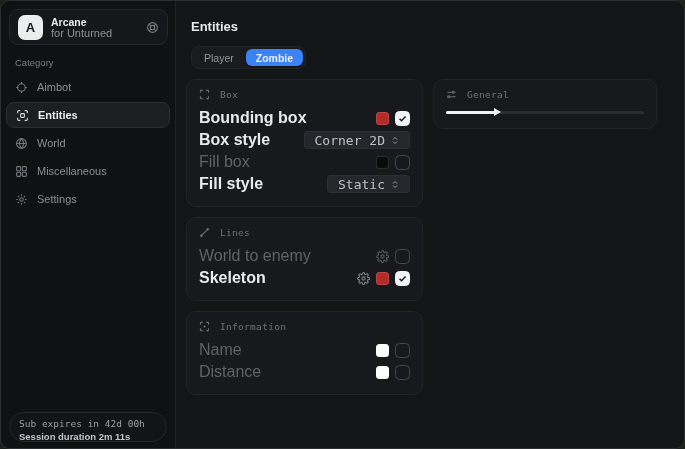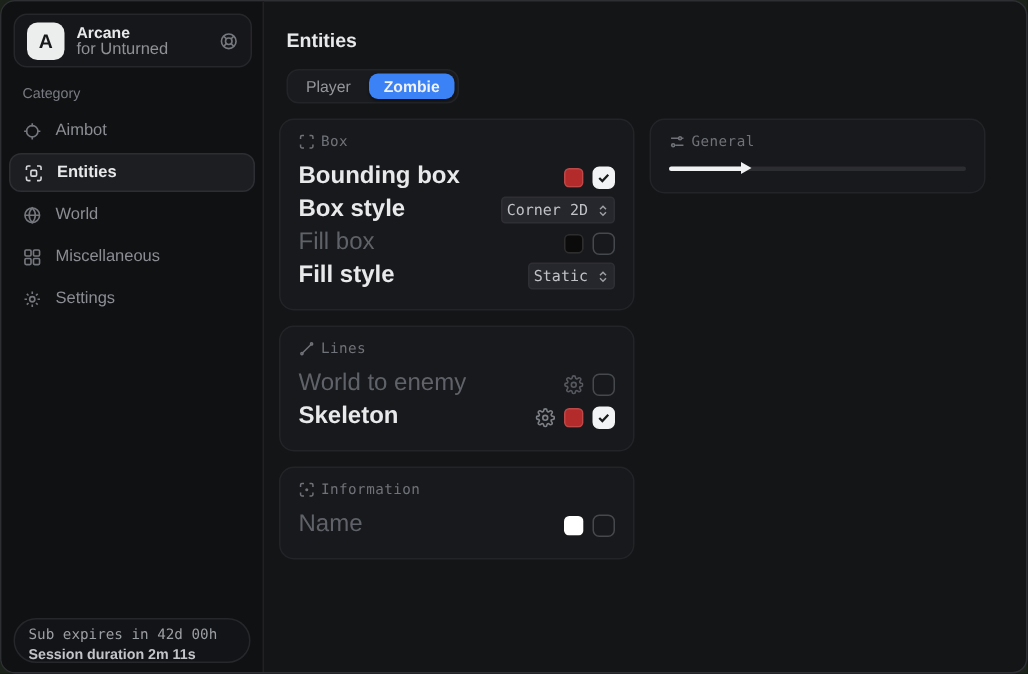--- a/index.html
+++ b/index.html
@@ -95,7 +95,7 @@
     padding:9px 12px 11px 12px;
   }
   .sec-head{
-    display:flex; align-items:flex-start; gap:4px; margin-bottom:7px;
+    display:flex; align-items:flex-start; gap:10px; margin-bottom:7px;
     color:#6f7278;
   }
   .sec-head .ic{ display:flex; }

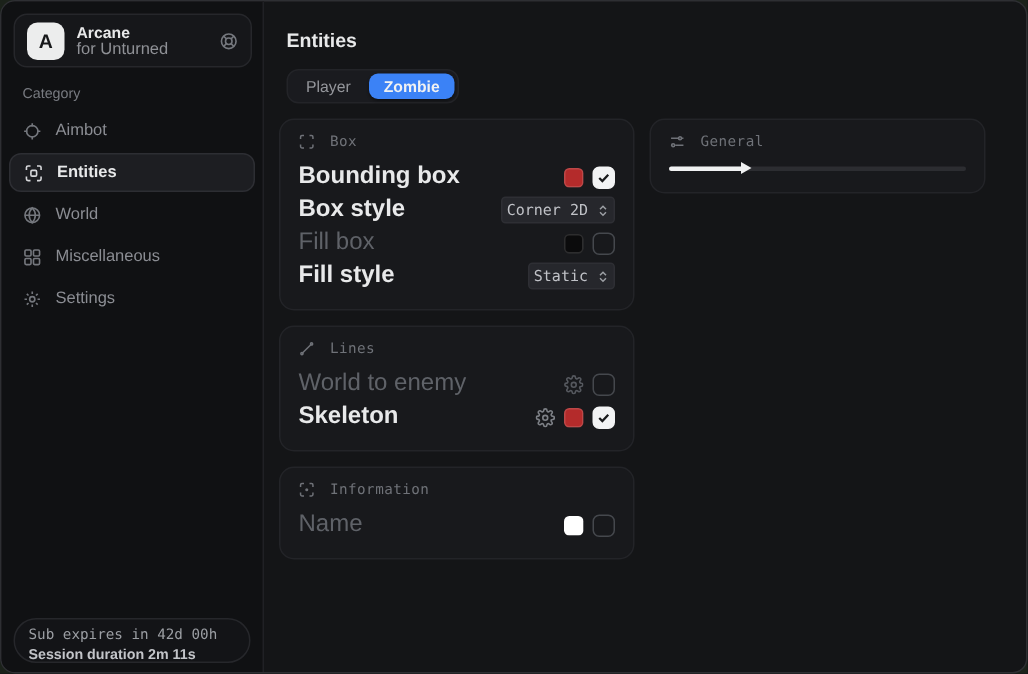--- a/index.html
+++ b/index.html
@@ -120,8 +120,8 @@
   .row.dim .checkbox{ border-color:#45484d; }
   .dropdown{
     height:18px; background:#26272c; border:1px solid #2e2f34; border-radius:3px;
-    display:flex; align-items:center; gap:6px; padding:0 3px;
-    color:#c0c2c7; font-size:10px; font-family:"DejaVu Sans Mono", monospace;
+    display:flex; align-items:center; gap:6px; padding:0 10px;
+    color:#c0c2c7; font-size:13px; font-family:"DejaVu Sans Mono", monospace;
   }
   .dropdown .ic{ display:flex; color:#9a9da2;}
   .gear-btn{ display:flex; color:#7d8086; }

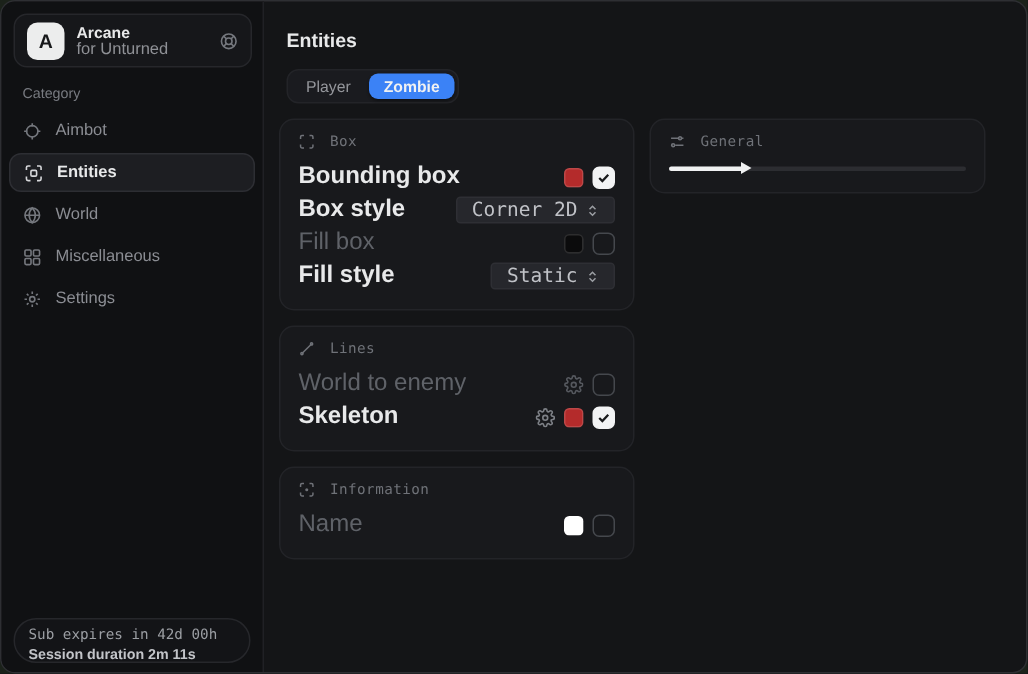--- a/index.html
+++ b/index.html
@@ -355,6 +355,14 @@
           </span>
         </div>
 
+        <div class="row dim">
+          <span class="lbl">Distance</span>
+          <span class="spacer"></span>
+          <span class="controls">
+            <span class="swatch" style="background: rgb(255, 255, 255);"></span>
+            <span class="checkbox"></span>
+          </span>
+        </div>
       </div>
     </div>
 

